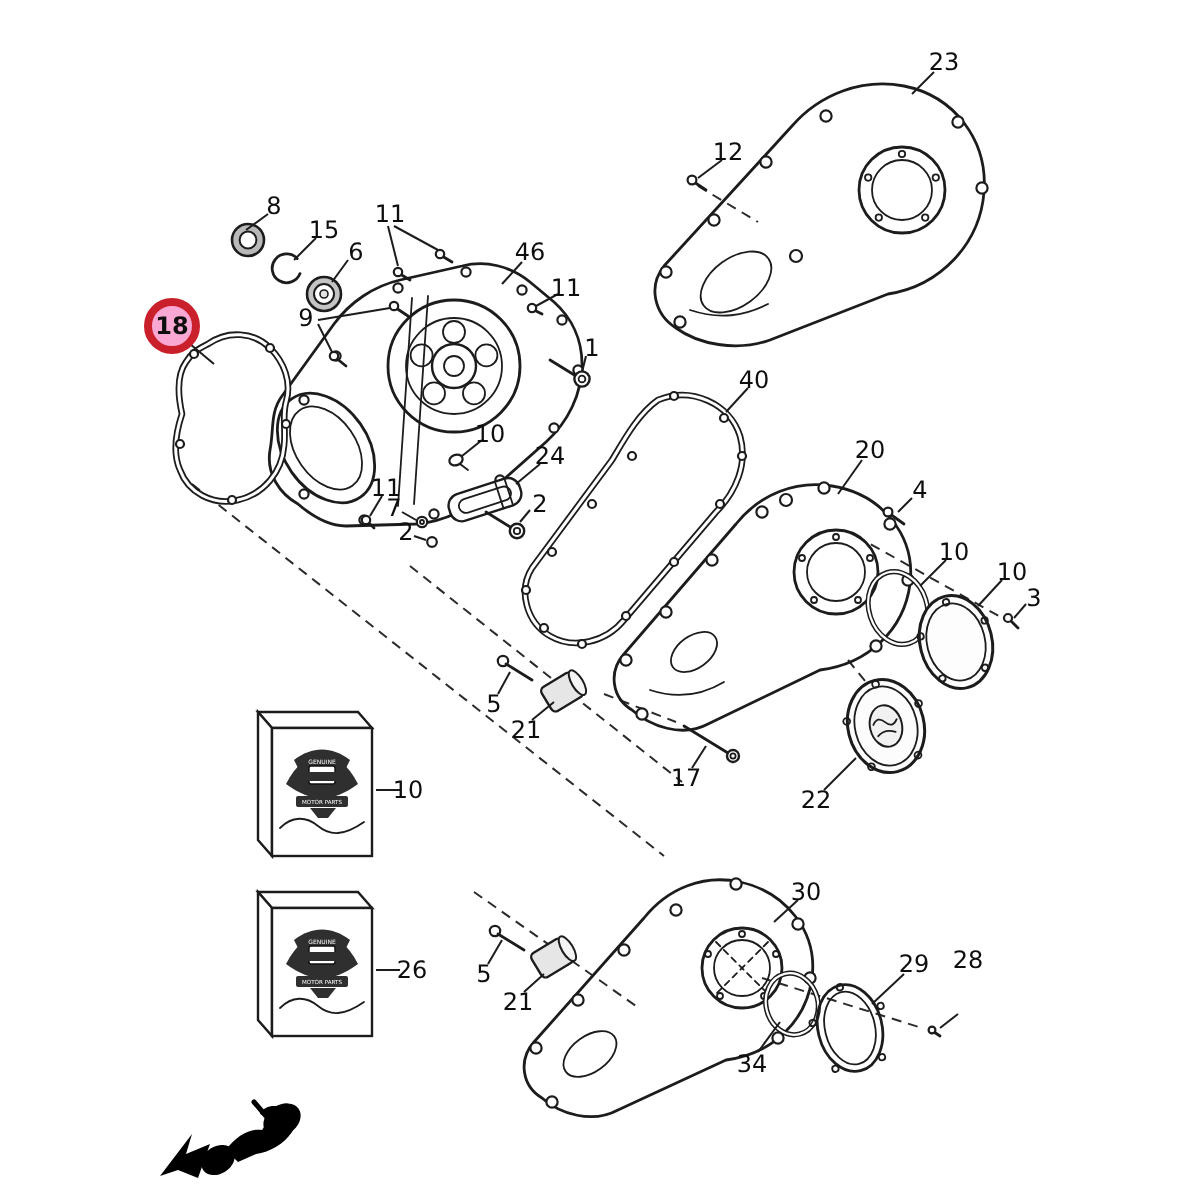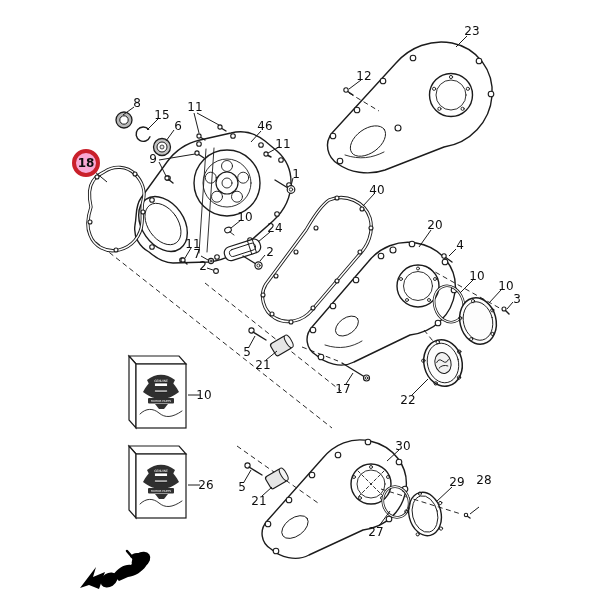--- a/index.html
+++ b/index.html
@@ -412,7 +412,7 @@
   <div class="co" style="left:242px;top:487px">5</div>
   <div class="co" style="left:259px;top:501px">21</div>
   <div class="co" style="left:403px;top:446px">30</div>
-  <div class="co" style="left:376px;top:532px">27</div>
+  <div class="co" style="left:376px;top:532px">34</div>
   <div class="co" style="left:457px;top:482px">29</div>
   <div class="co" style="left:484px;top:480px">28</div>
 </div>

